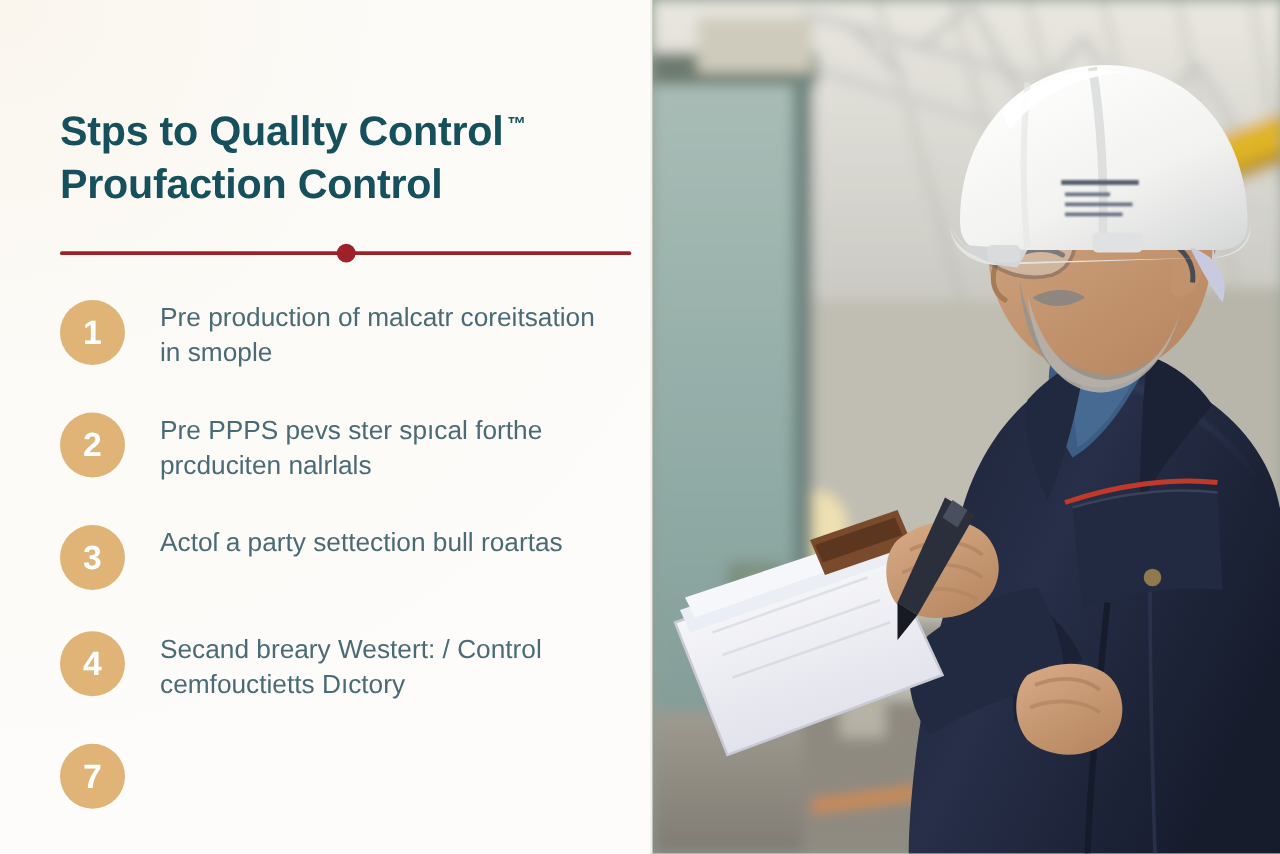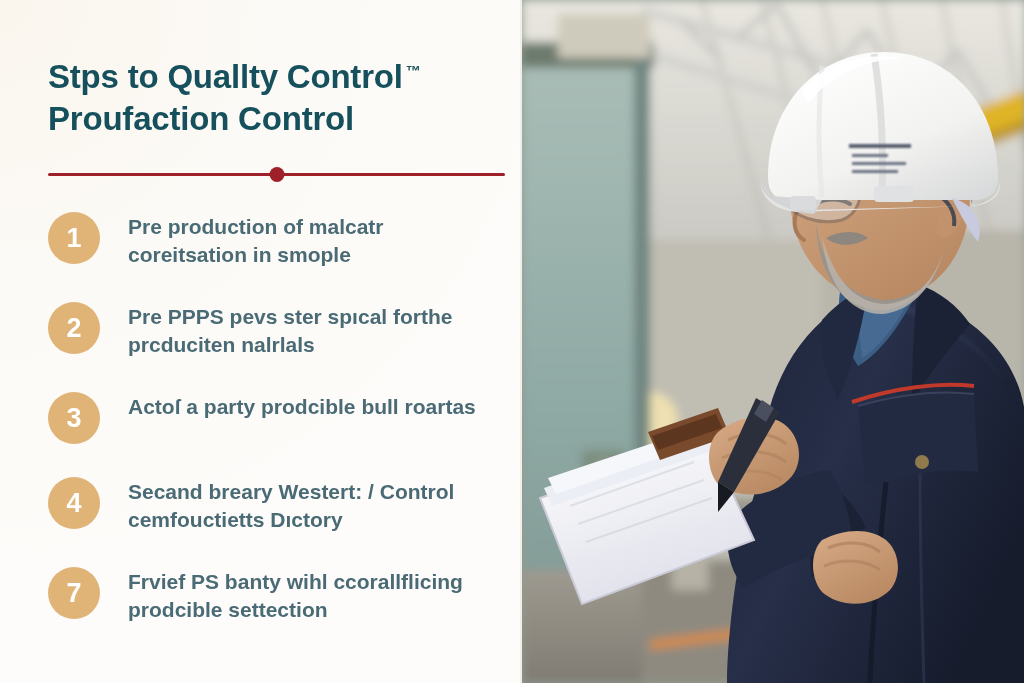--- a/index.html
+++ b/index.html
@@ -28,7 +28,7 @@
     width: 520px;
     height: 683px;
     box-sizing: border-box;
-    padding: 56px 24px 0 48px;
+    padding: 84px 24px 0 48px;
     background:
       radial-gradient(120% 90% at 0% 0%, #faf6ee 0%, #fcfaf6 45%, #fdfcfa 100%);
     flex: 0 0 520px;

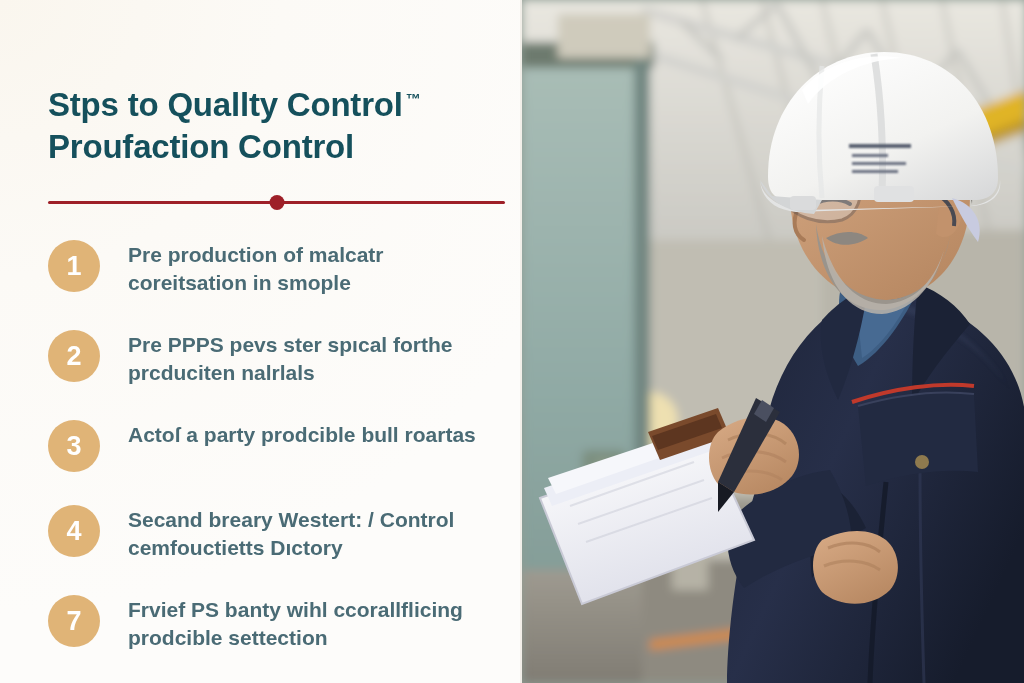--- a/index.html
+++ b/index.html
@@ -113,7 +113,6 @@
     color: #4a6b75;
     max-width: 370px;
     padding-top: 3px;
-    font-weight: bold;
   }
 
   

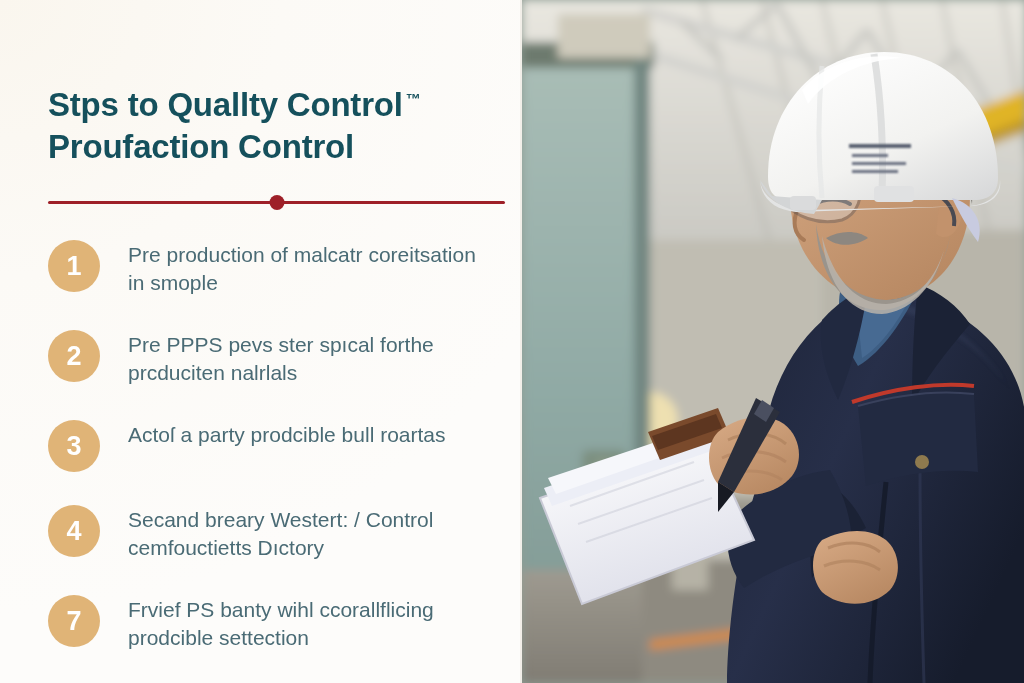--- a/index.html
+++ b/index.html
@@ -162,7 +162,7 @@
 
       <li class="step">
         <div class="step-badge">3</div>
-        <div class="step-text">Actoſ a party prodcible bull roartas</div>
+        <div class="step-text">Actoſ a party settection bull roartas</div>
       </li>
 
       <li class="step">

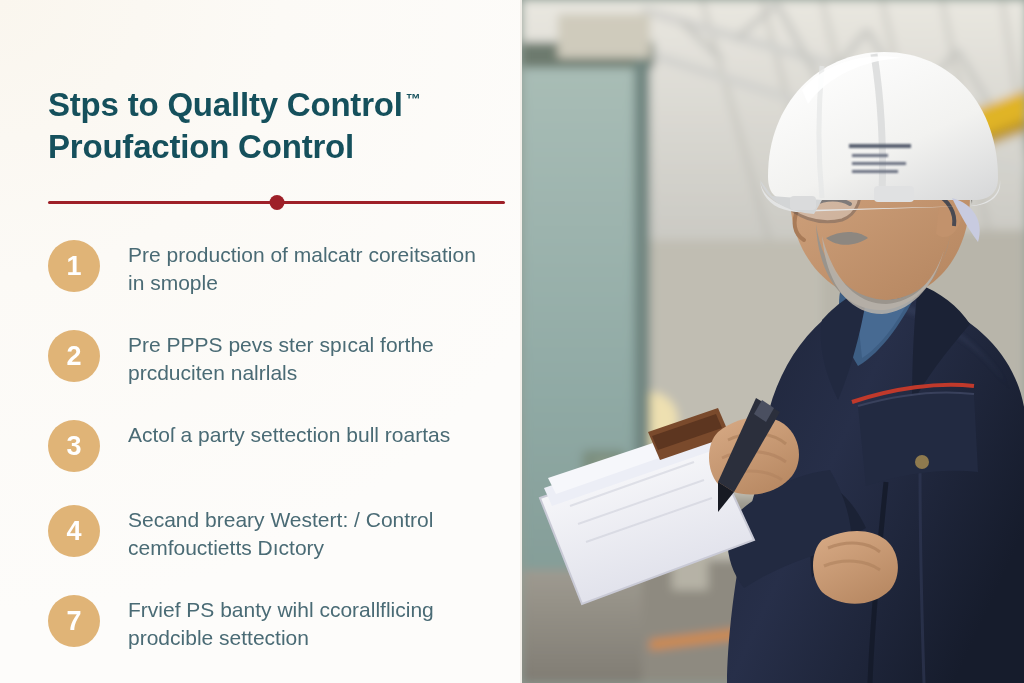--- a/index.html
+++ b/index.html
@@ -172,7 +172,6 @@
 
       <li class="step">
         <div class="step-badge">7</div>
-        <div class="step-text">Frvief PS banty wihl ccorallflicing prodcible settection</div>
       </li>
 
     </ul>

